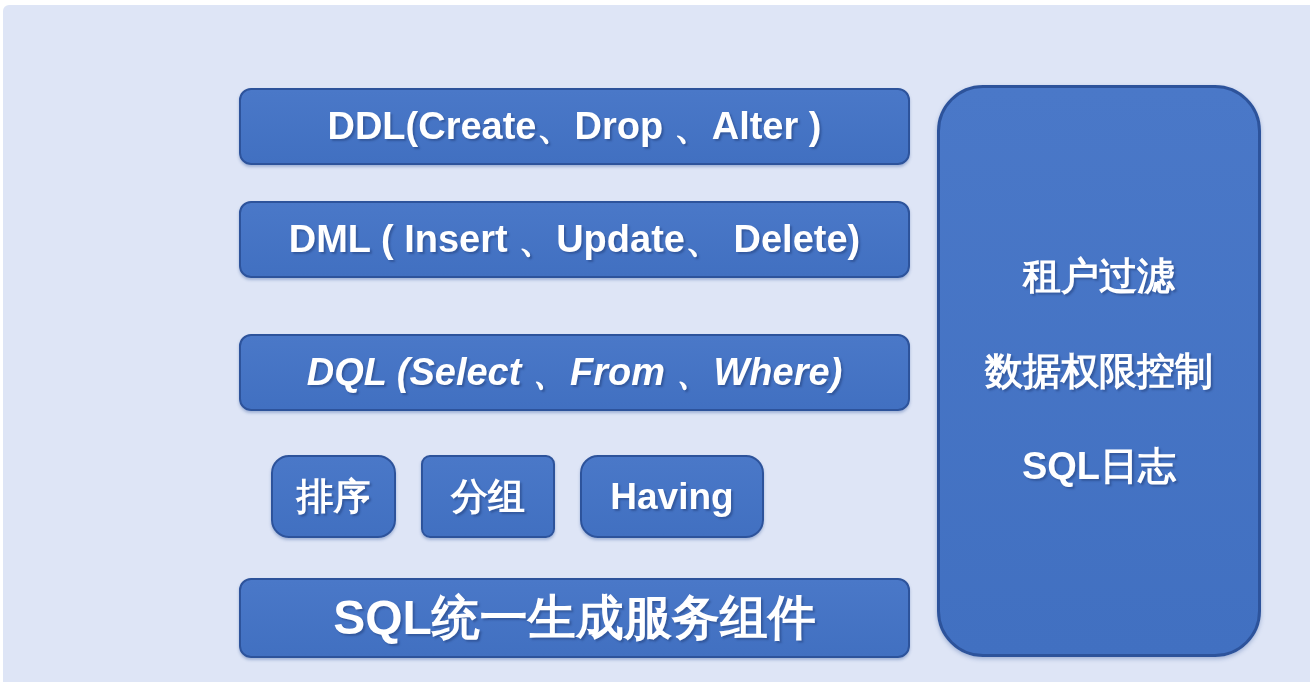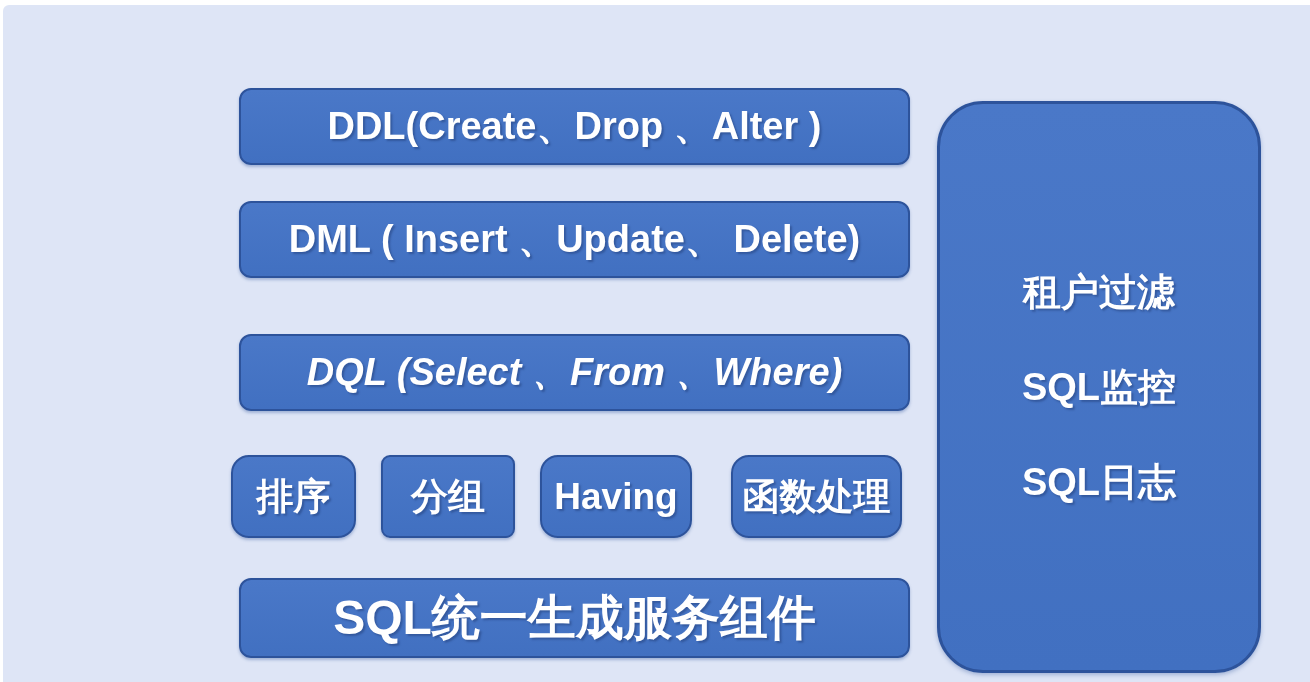--- a/index.html
+++ b/index.html
@@ -84,7 +84,6 @@
     align-items: center;
     justify-content: center;
     gap: 55px;
-    margin-top: 16px;
   }
   .side-item {
     color: #ffffff;

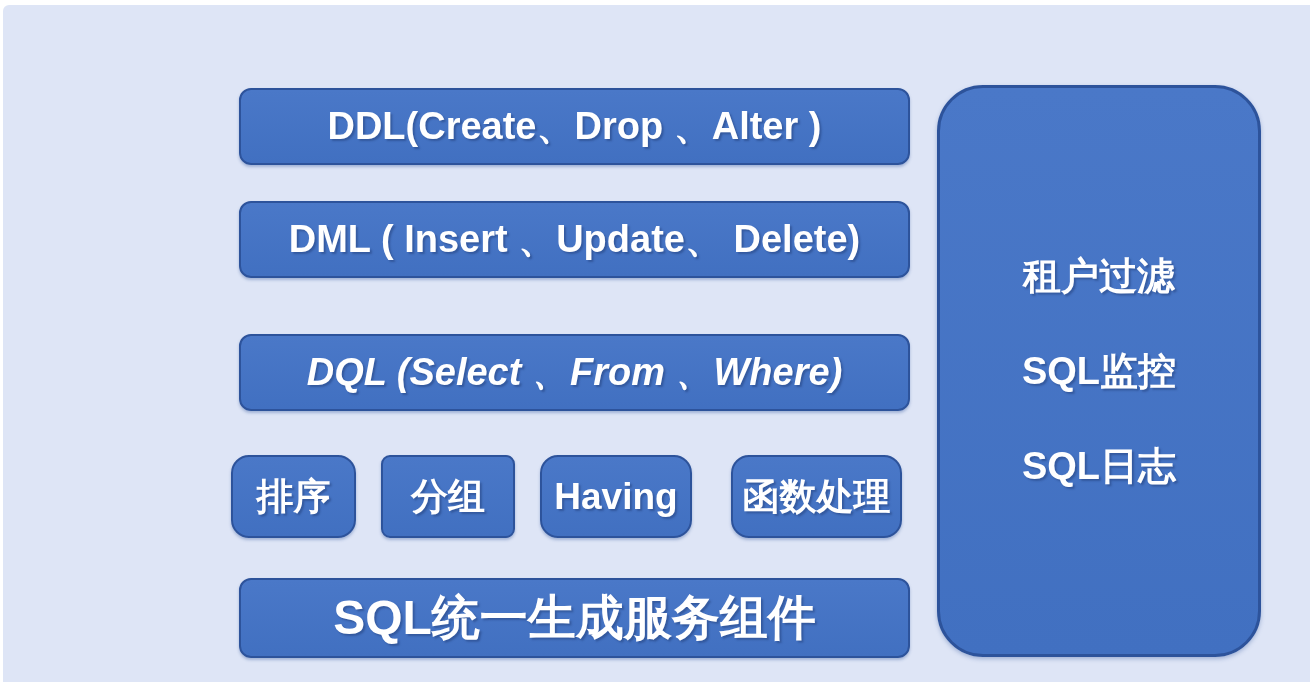--- a/index.html
+++ b/index.html
@@ -135,6 +135,7 @@
 
   <div class="side-panel">
     <div class="side-item">租户过滤</div>
+    <div class="side-item">数据权限控制</div>
     <div class="side-item">SQL监控</div>
     <div class="side-item">SQL日志</div>
   </div>

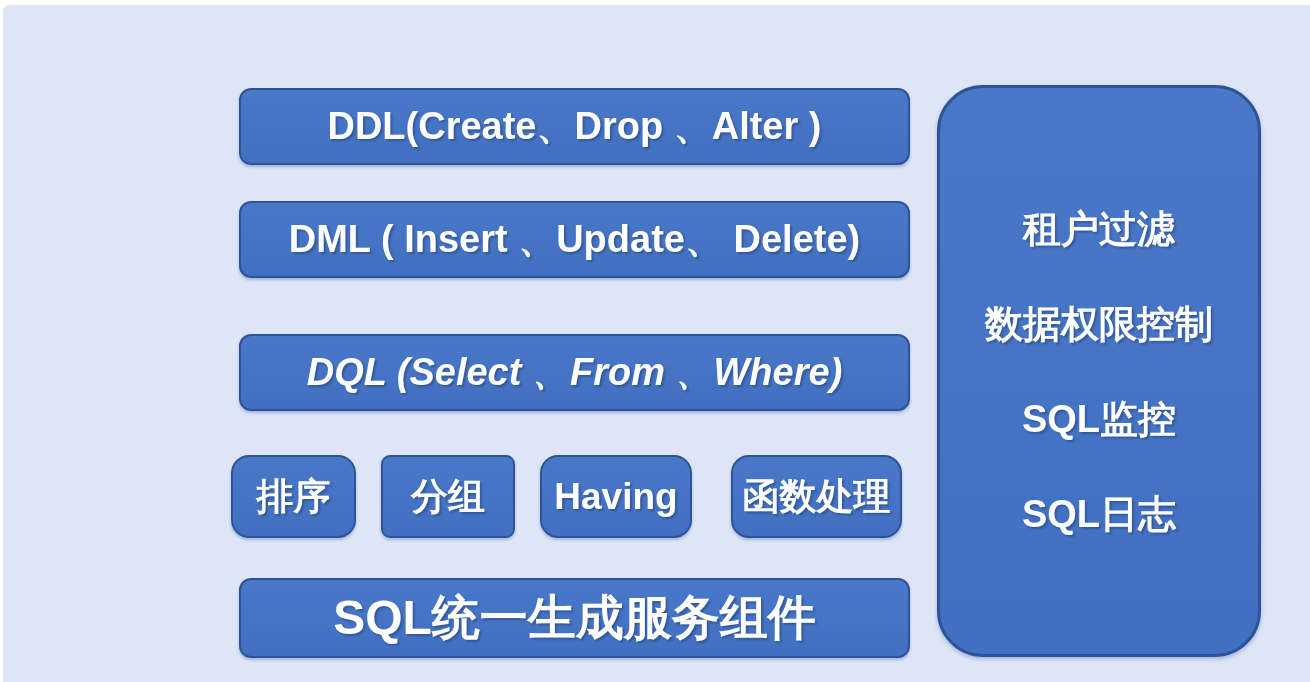--- a/index.html
+++ b/index.html
@@ -136,7 +136,6 @@
   <div class="side-panel">
     <div class="side-item">租户过滤</div>
     <div class="side-item">数据权限控制</div>
-    <div class="side-item">SQL监控</div>
     <div class="side-item">SQL日志</div>
   </div>
 </div>

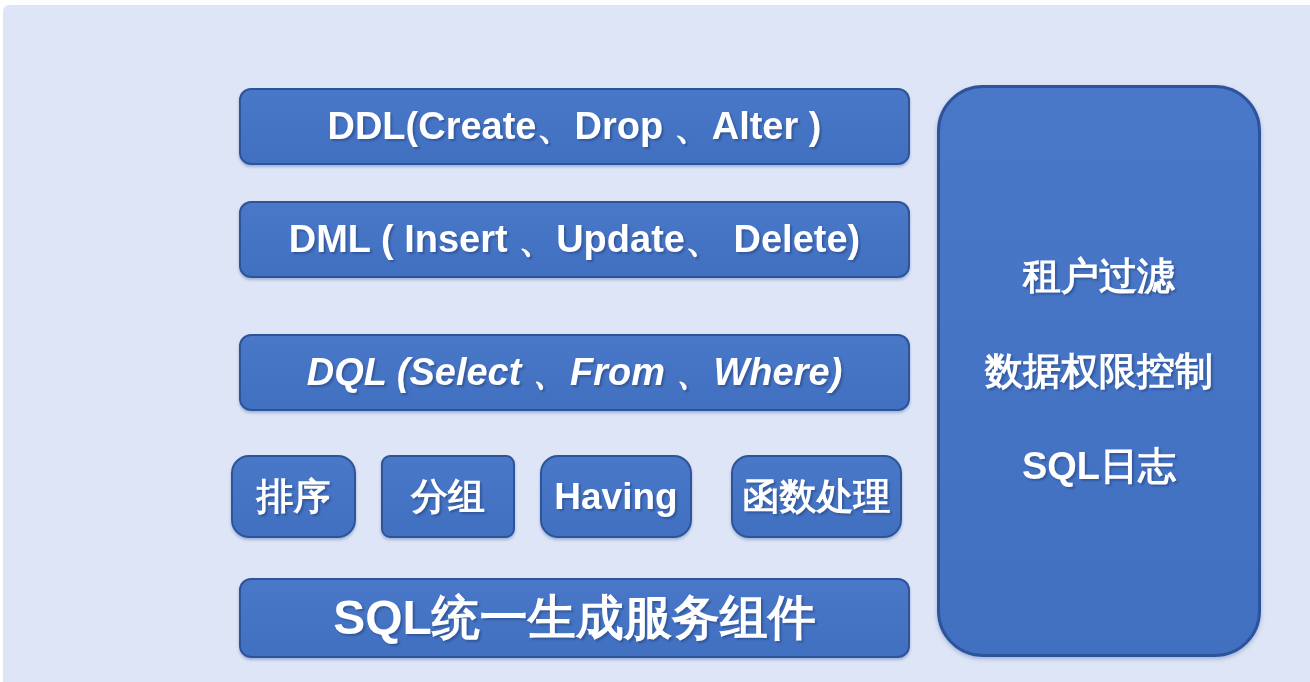--- a/index.html
+++ b/index.html
@@ -67,6 +67,7 @@
     height: 83px;
     border-radius: 18px;
     font-size: 37px;
+    margin-left: 40px;
   }
   .side-panel {
     position: absolute;

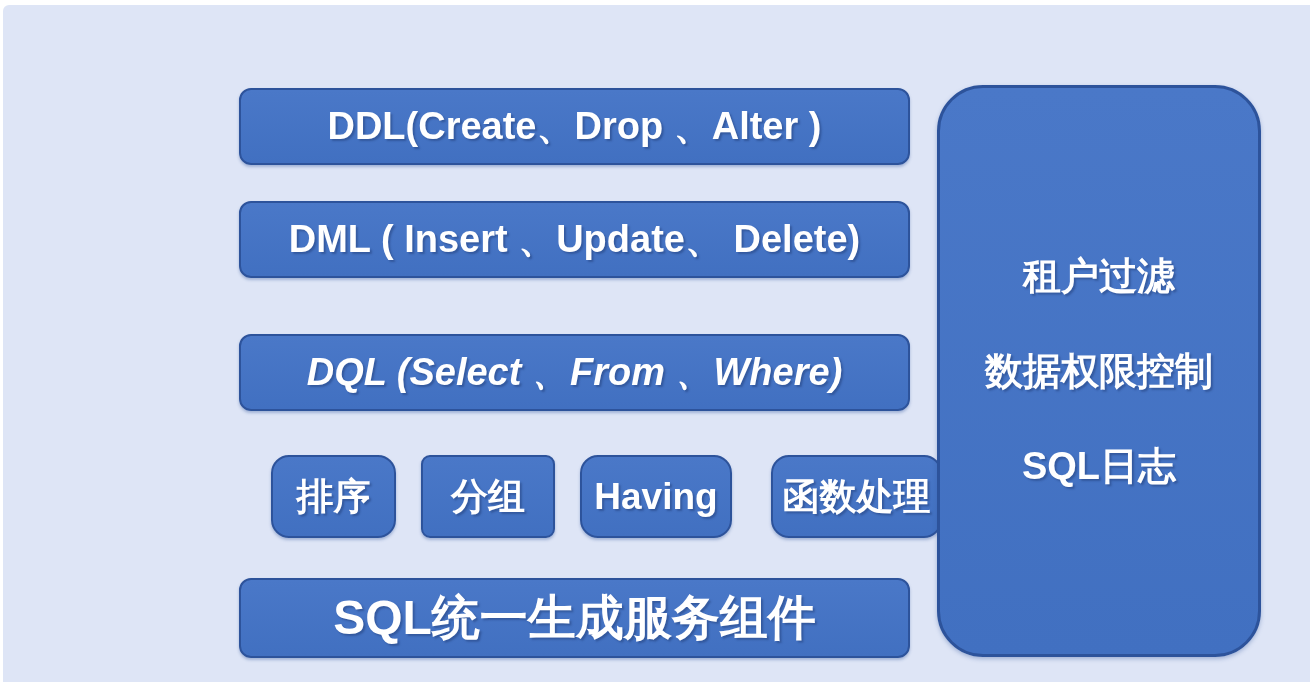--- a/index.html
+++ b/index.html
@@ -122,7 +122,7 @@
     <span>分组</span>
   </div>
 
-  <div class="box box-small" style="left: 540px; width: 152px;">
+  <div class="box box-small" style="left: 540px; width: 184px;">
     <span>Having</span>
   </div>
 

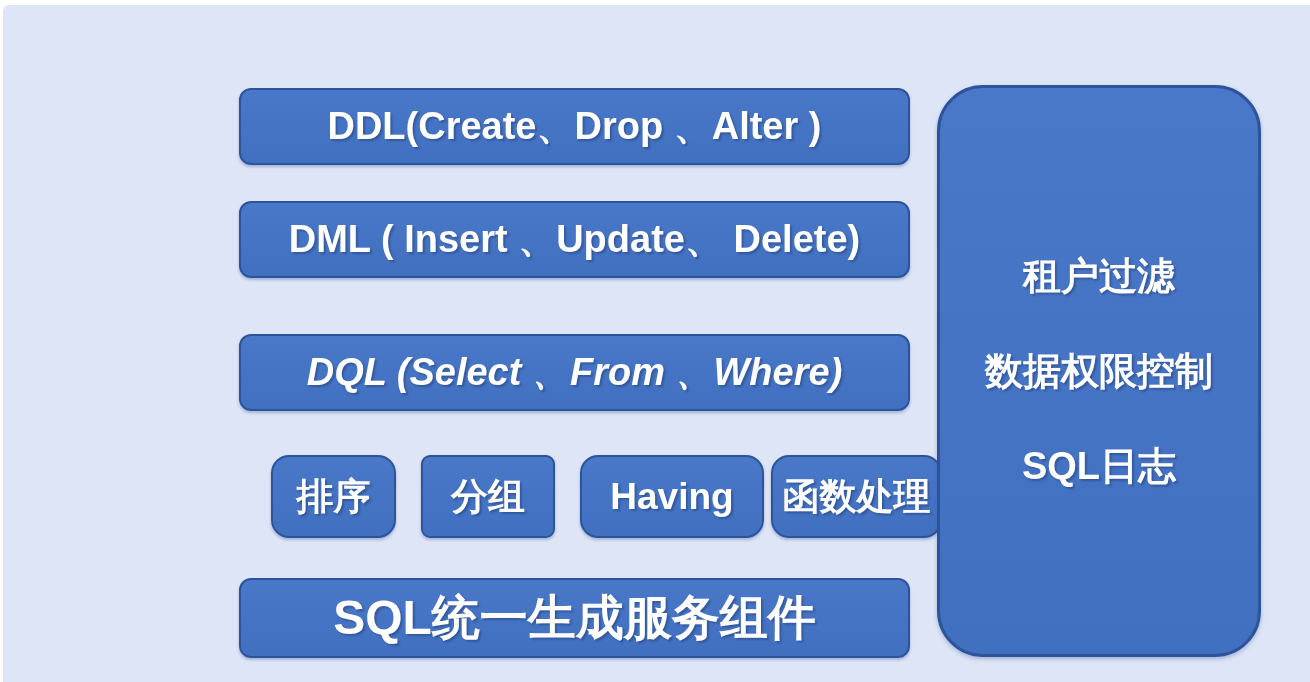--- a/index.html
+++ b/index.html
@@ -126,9 +126,6 @@
     <span>Having</span>
   </div>
 
-  <div class="box box-small" style="left: 731px; width: 171px;">
-    <span>函数处理</span>
-  </div>
 
   <div class="box box-big" style="top: 578px; height: 80px; font-size: 48px;">
     <span>SQL统一生成服务组件</span>

